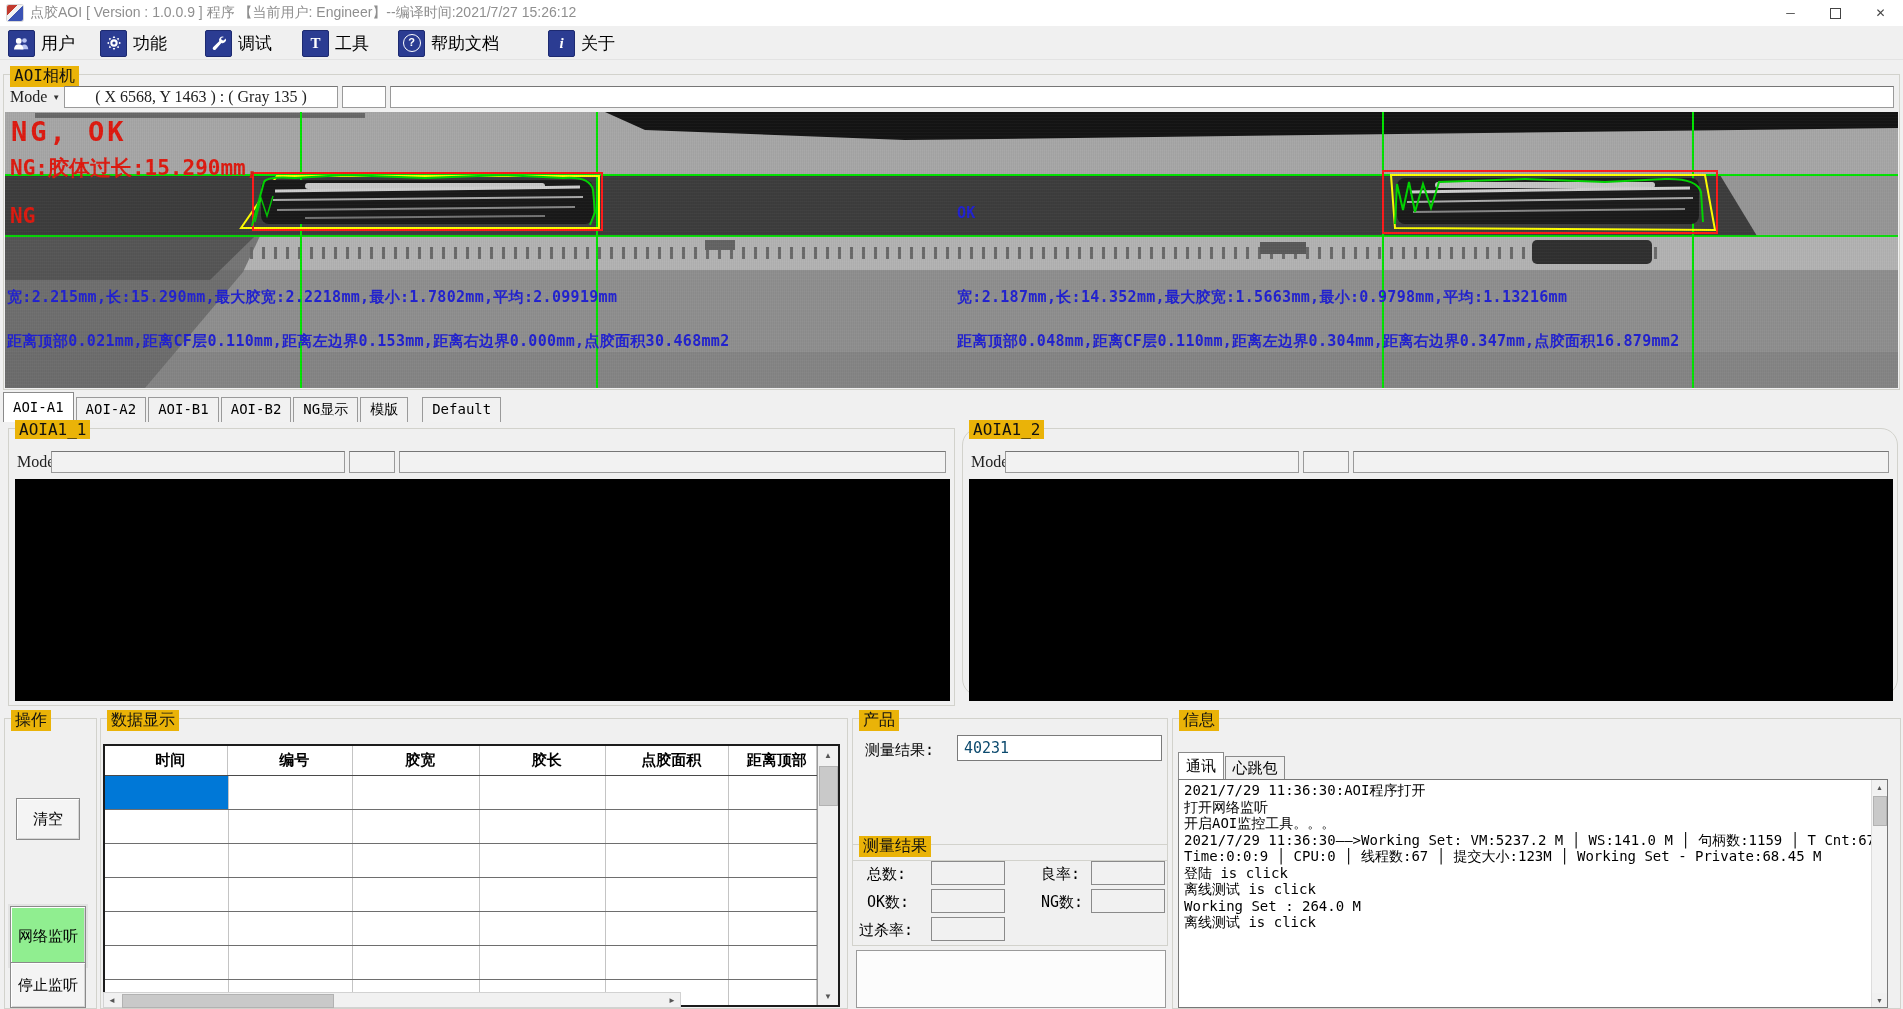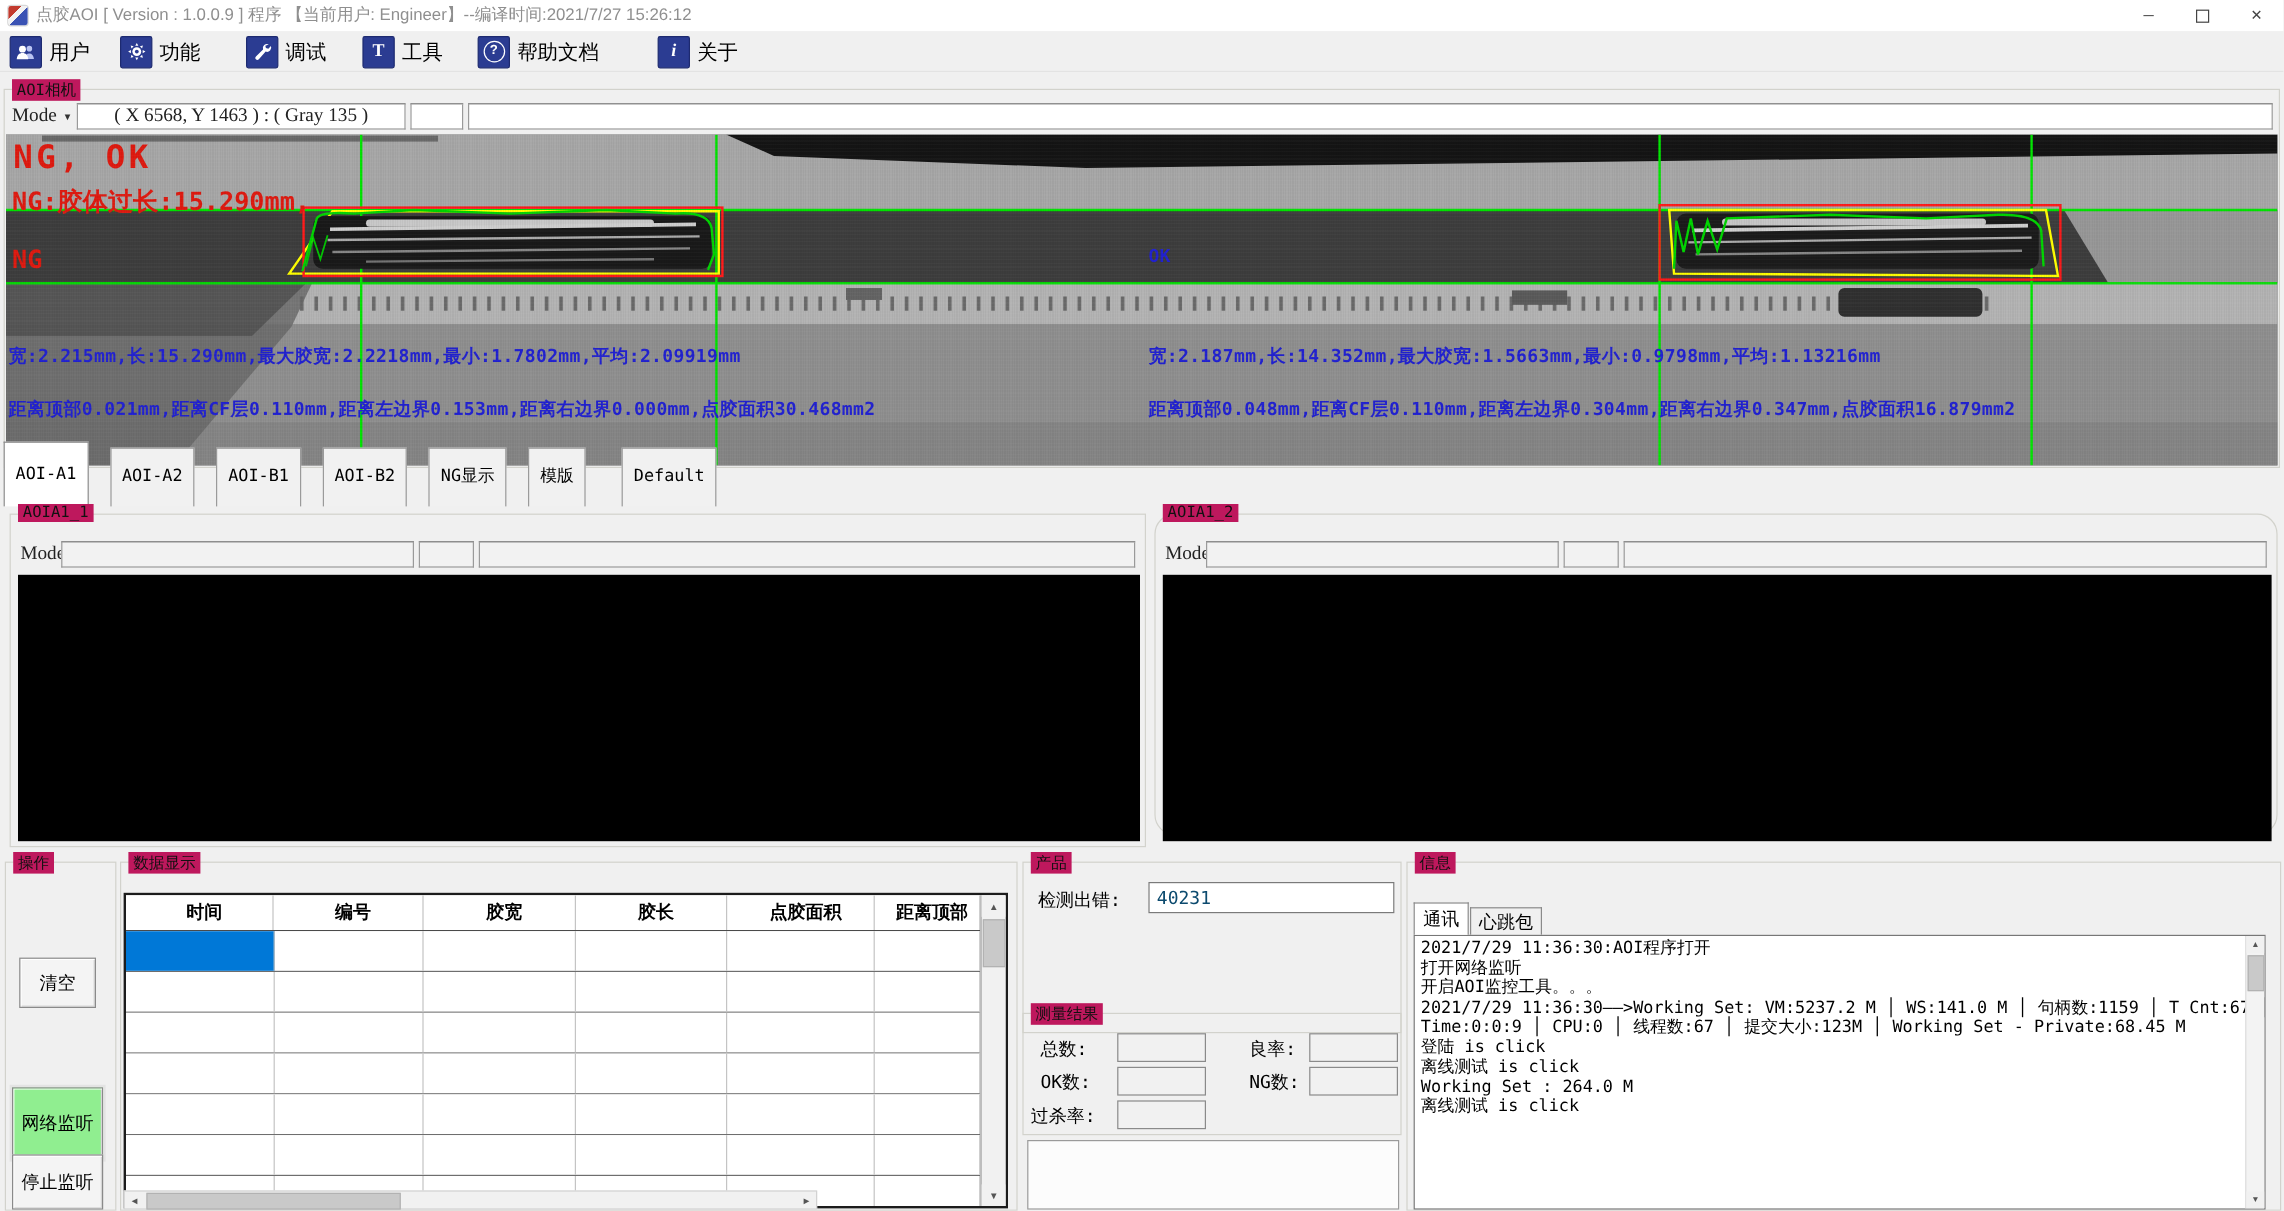--- a/index.html
+++ b/index.html
@@ -24,7 +24,7 @@
   .qmark{width:16px;height:16px;border:1.5px solid #fff;border-radius:50%;font-size:11px;line-height:15px;text-align:center;font-family:"Liberation Sans",sans-serif;}
   
   .groupbox{border:1px solid #d2d2cc;}
-  .gb-label{position:absolute;top:-9px;left:6px;background:#be185d;padding:0 4px;font-size:13px;color:#111;
+  .gb-label{position:absolute;top:-9px;left:6px;background:#eab308;padding:0 4px;font-size:16px;color:#111;
     font-family:"DejaVu Sans Mono",monospace;white-space:nowrap;}
   
   .sfield{background:#fff;border:1px solid #9a9a9a;border-top-color:#767676;}

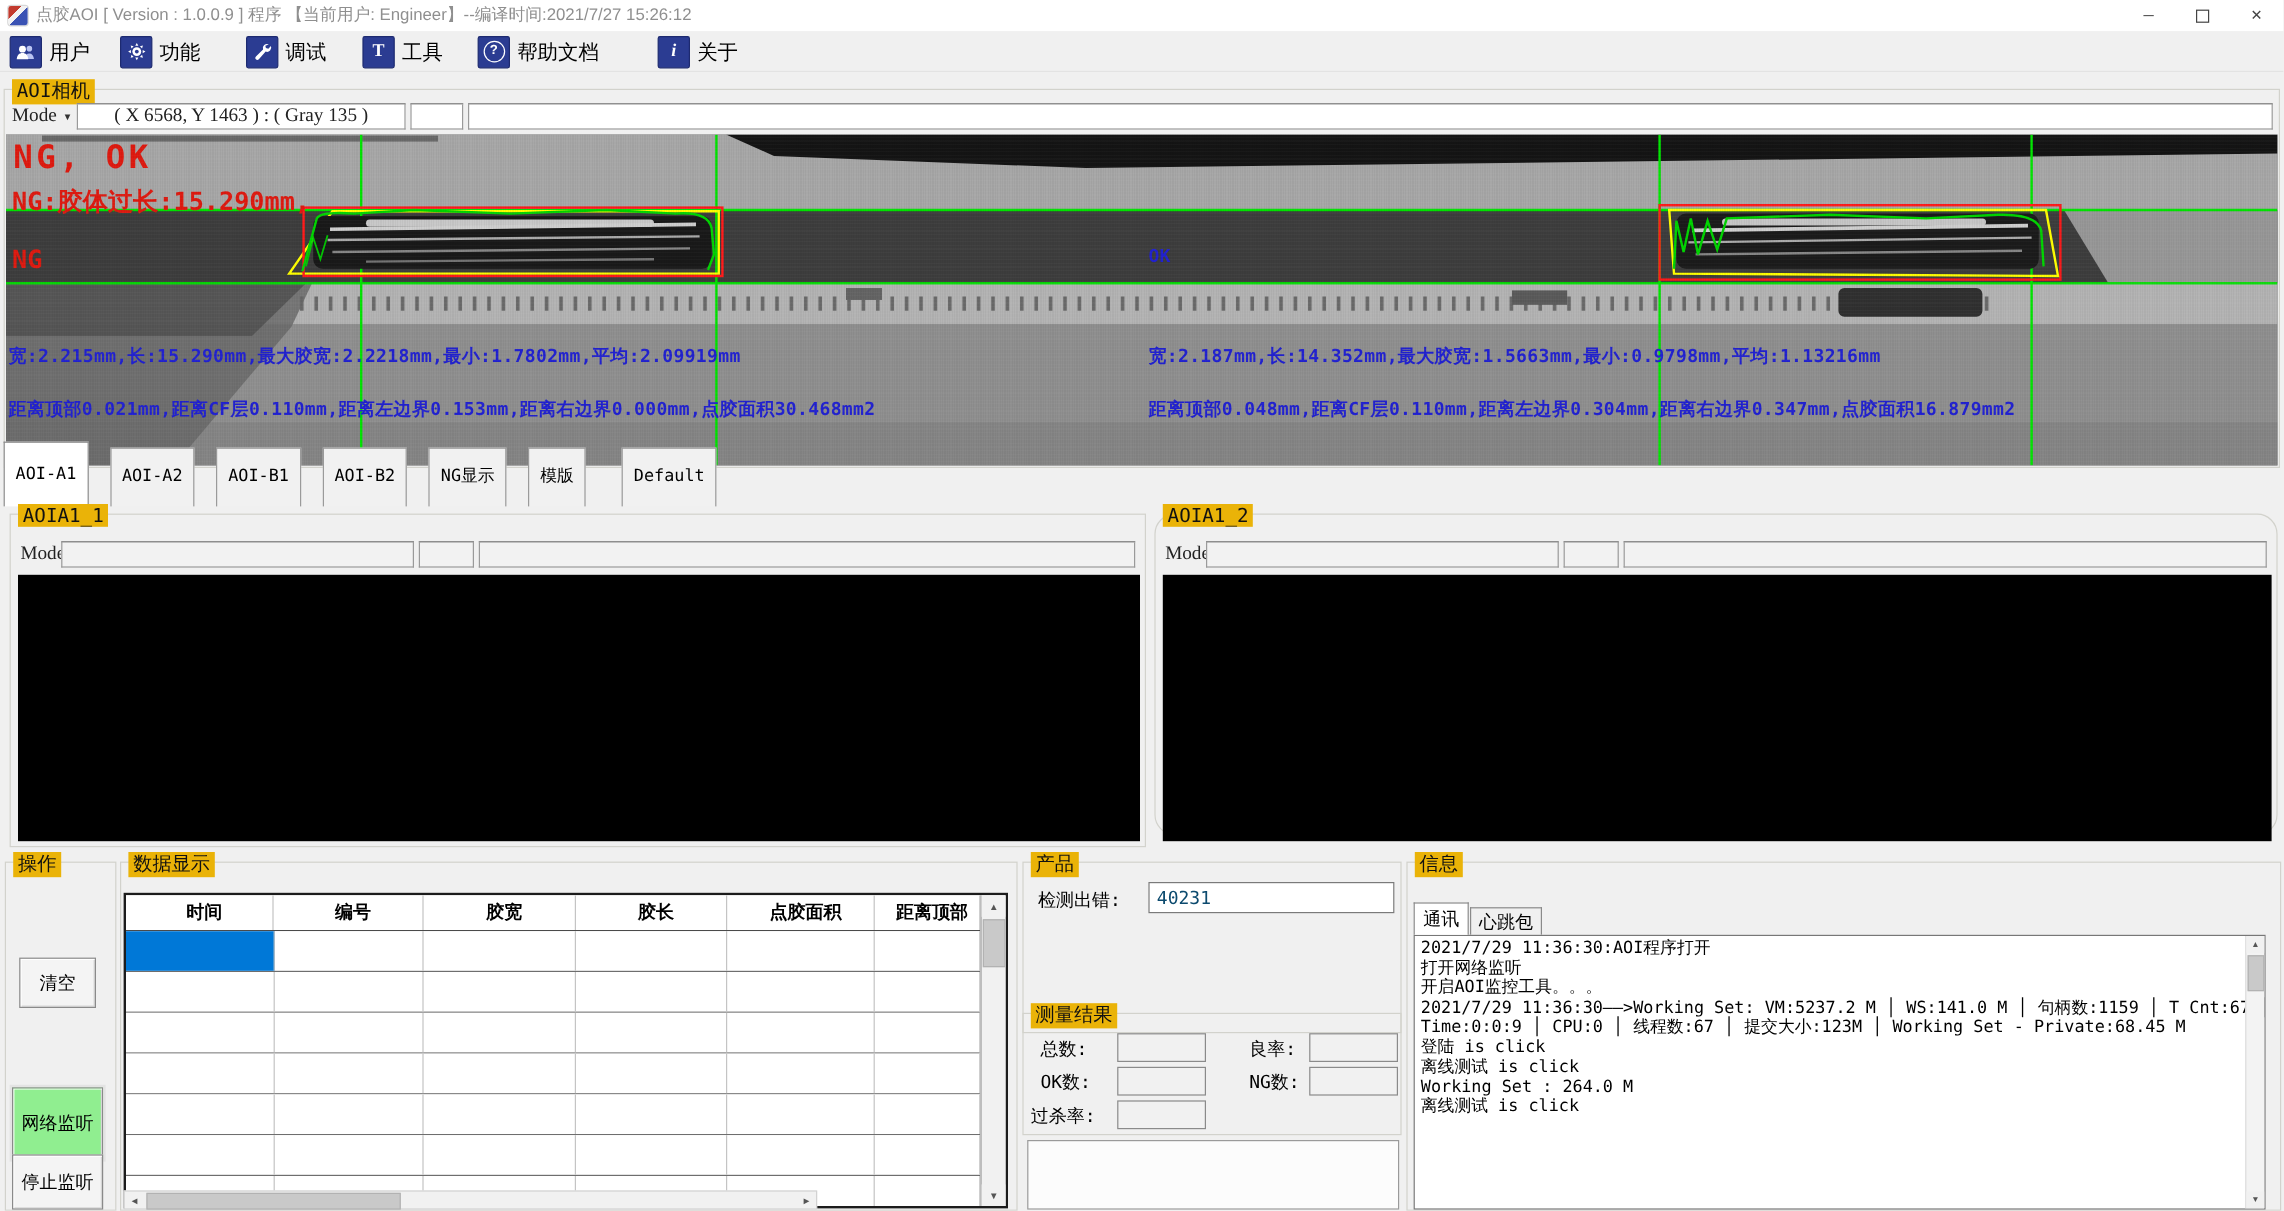--- a/index.html
+++ b/index.html
@@ -41,8 +41,8 @@
                repeating-linear-gradient(90deg,rgba(0,0,0,.035) 0 1px,transparent 1px 2px);}
   
   .tabstrip{display:flex;align-items:flex-end;}
-  .vtab{height:24px;line-height:23px;padding:12px 9px;border:1px solid #9a9a9a;border-bottom:none;background:#f1f1f1;
-    font-size:14px;font-family:"DejaVu Sans Mono",monospace;margin-right:18px;color:#000;cursor:default;}
+  .vtab{height:24px;line-height:23px;padding:0 9px;border:1px solid #9a9a9a;border-bottom:none;background:#f1f1f1;
+    font-size:14px;font-family:"DejaVu Sans Mono",monospace;margin-right:2px;color:#000;cursor:default;}
   .vtab.active{height:29px;line-height:28px;background:#fff;border-color:#8a8a8a;}
   .vtab.default-tab{margin-left:12px;}
   .blackpanel{background:#000;}

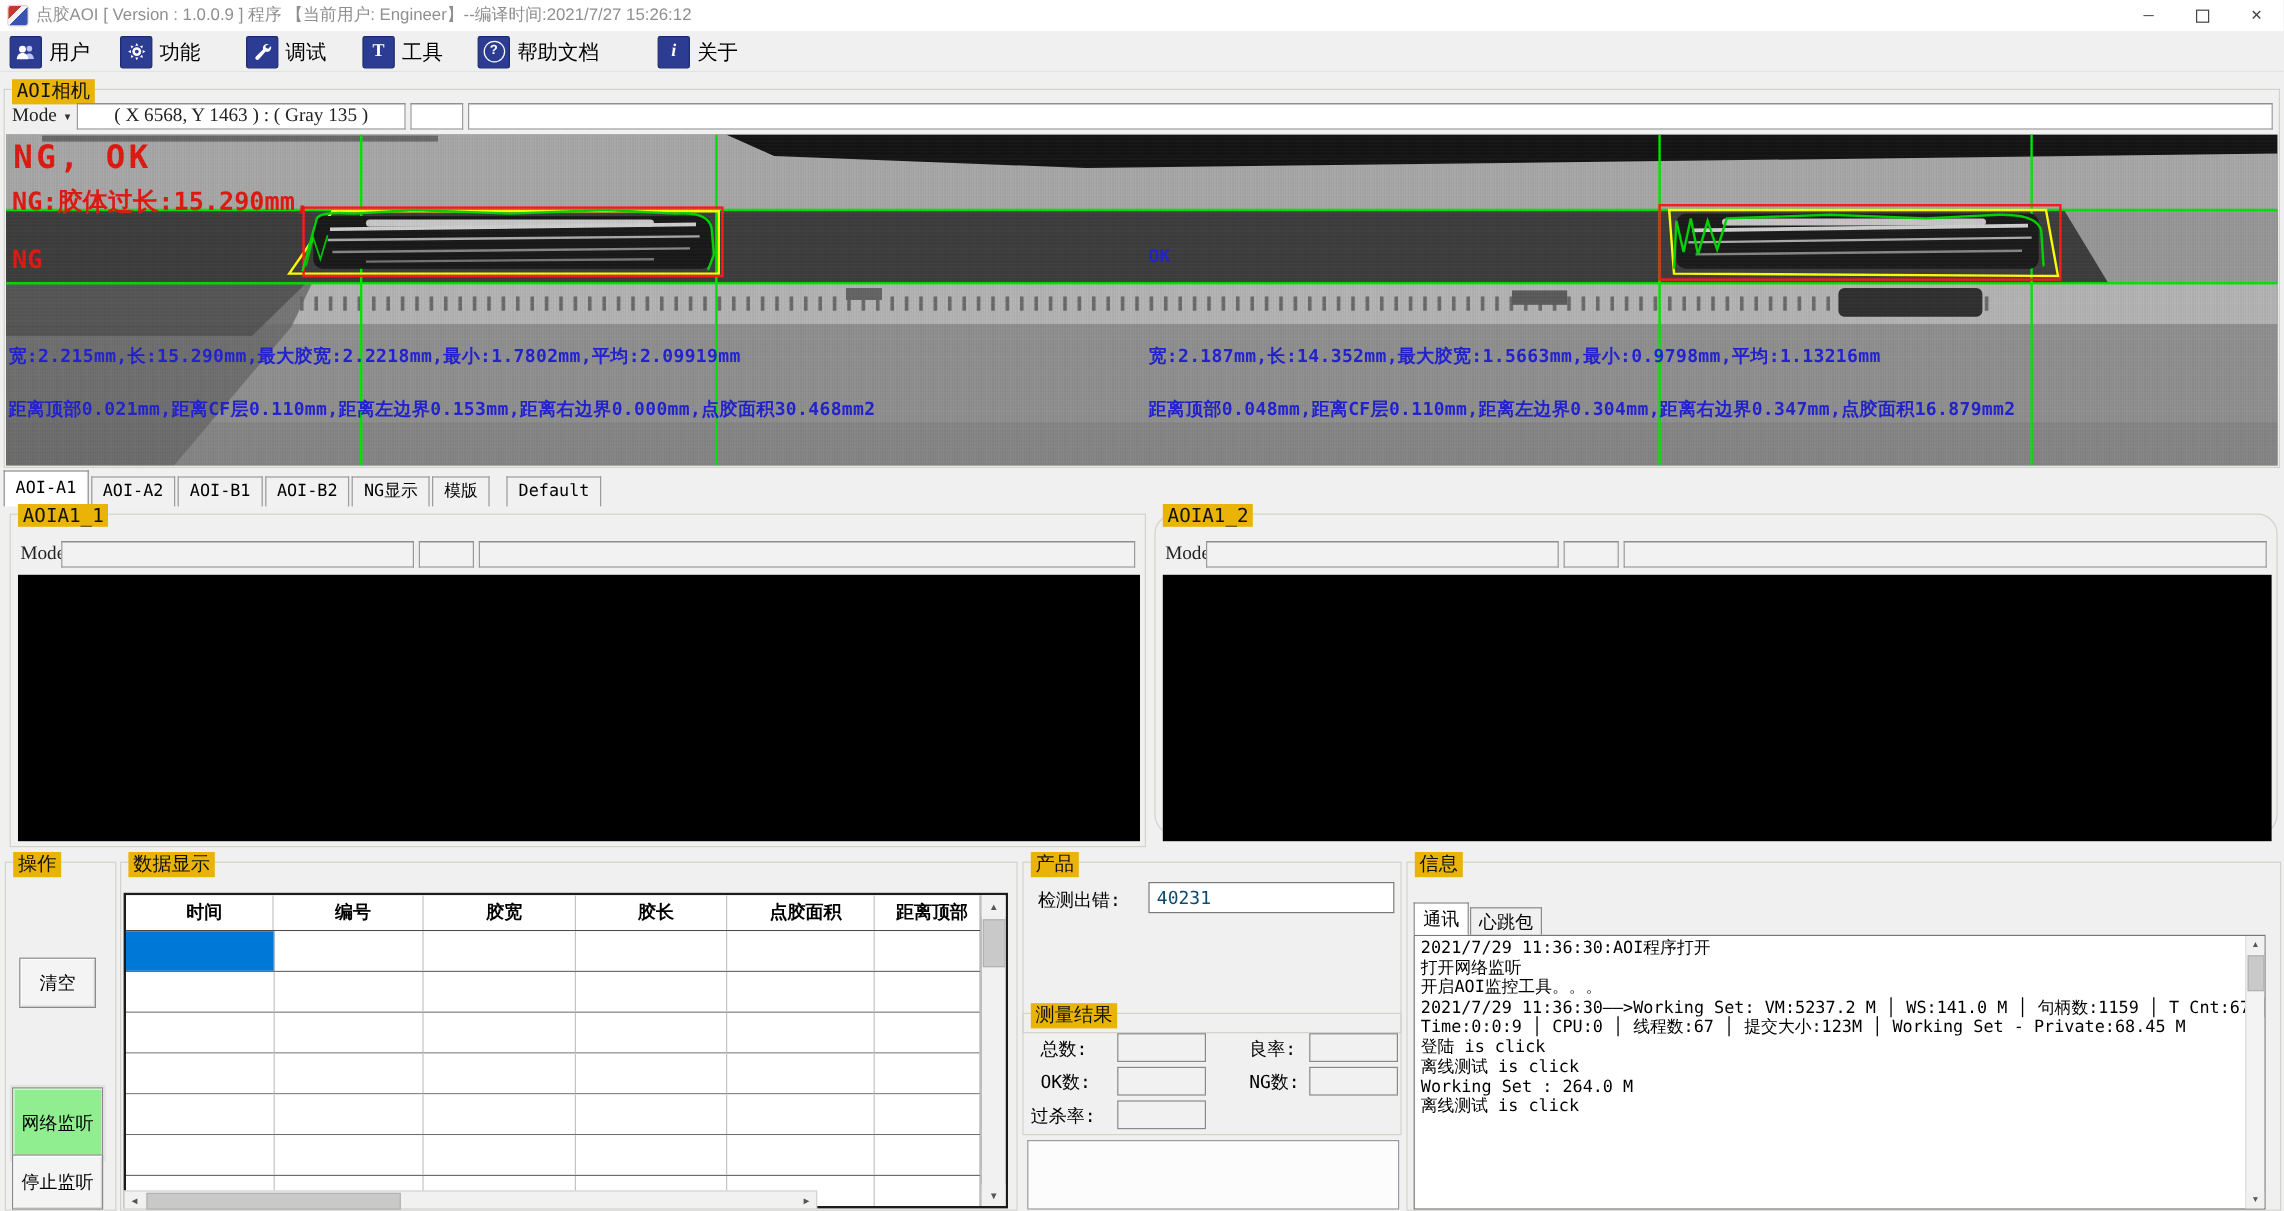--- a/index.html
+++ b/index.html
@@ -343,7 +343,7 @@
 
   <div class="abs groupbox" style="left:852px;top:718px;width:316px;height:143px;">
     <span class="gb-label">产品</span>
-    <div class="abs plabel" style="left:12px;top:22px;">检测出错:</div>
+    <div class="abs plabel" style="left:12px;top:22px;">测量结果:</div>
     <input class="abs tfield" style="left: 104px; top: 16px; width: 205px; height: 26px;" value="40231">
   </div>
 

